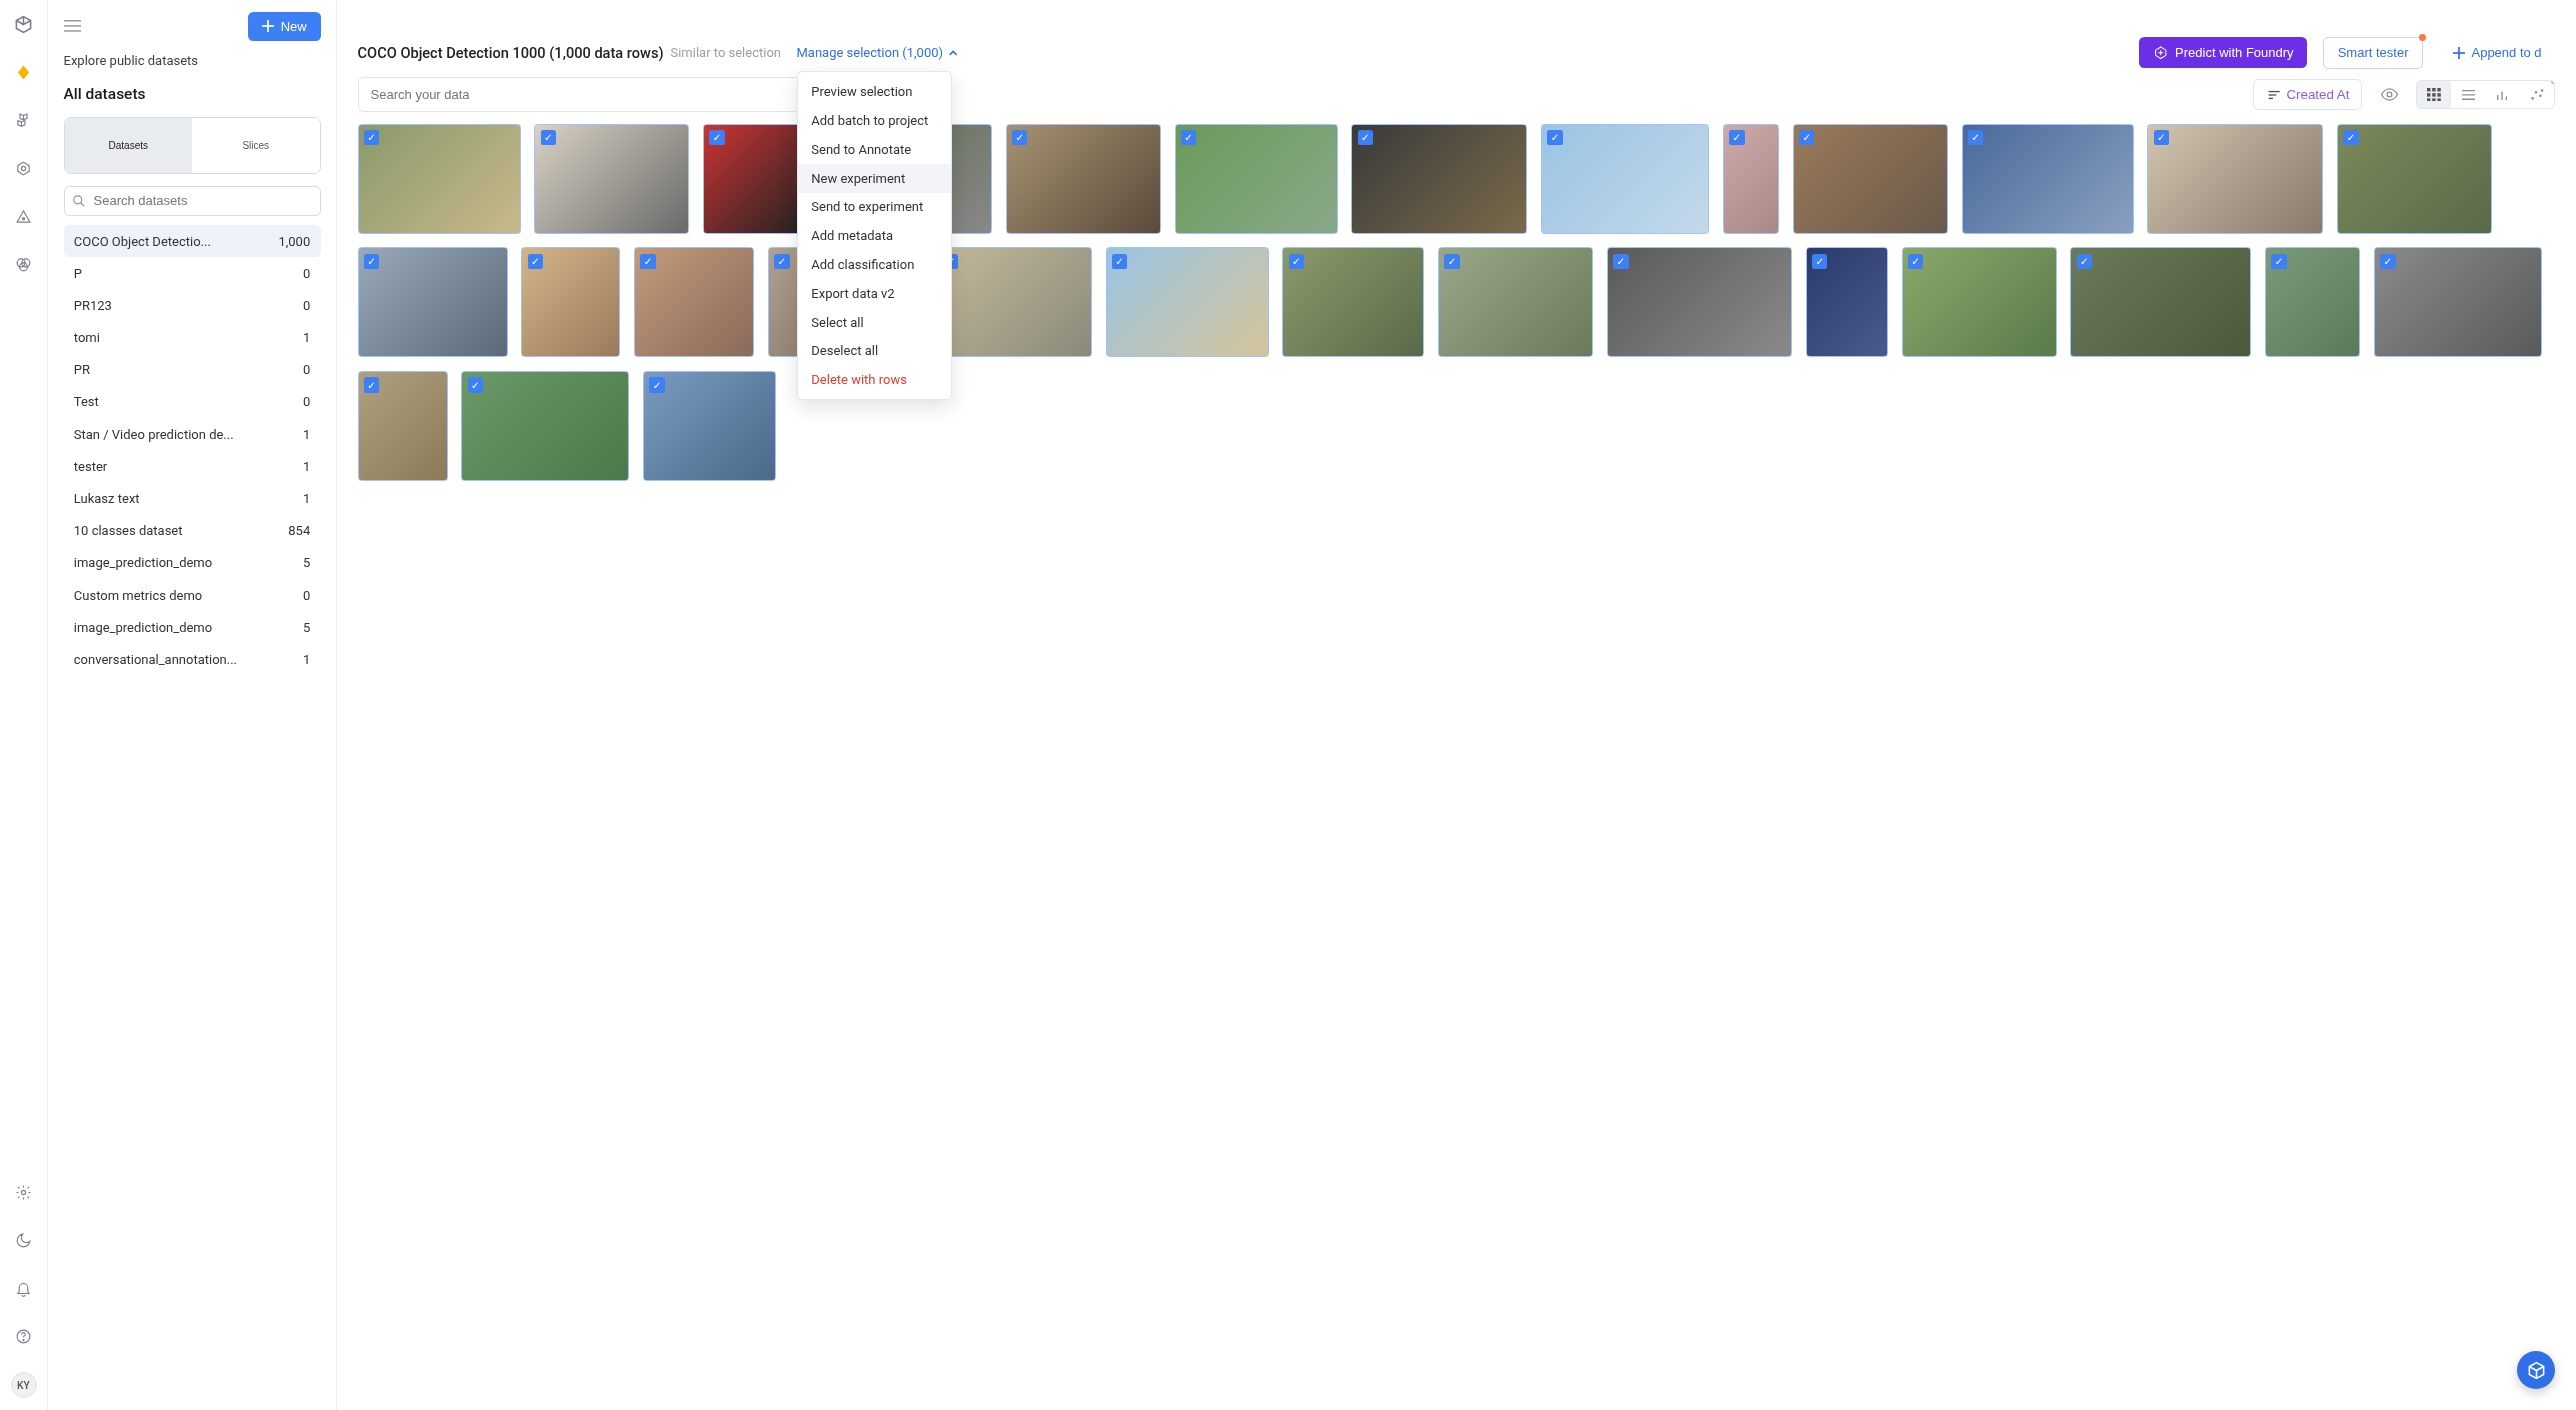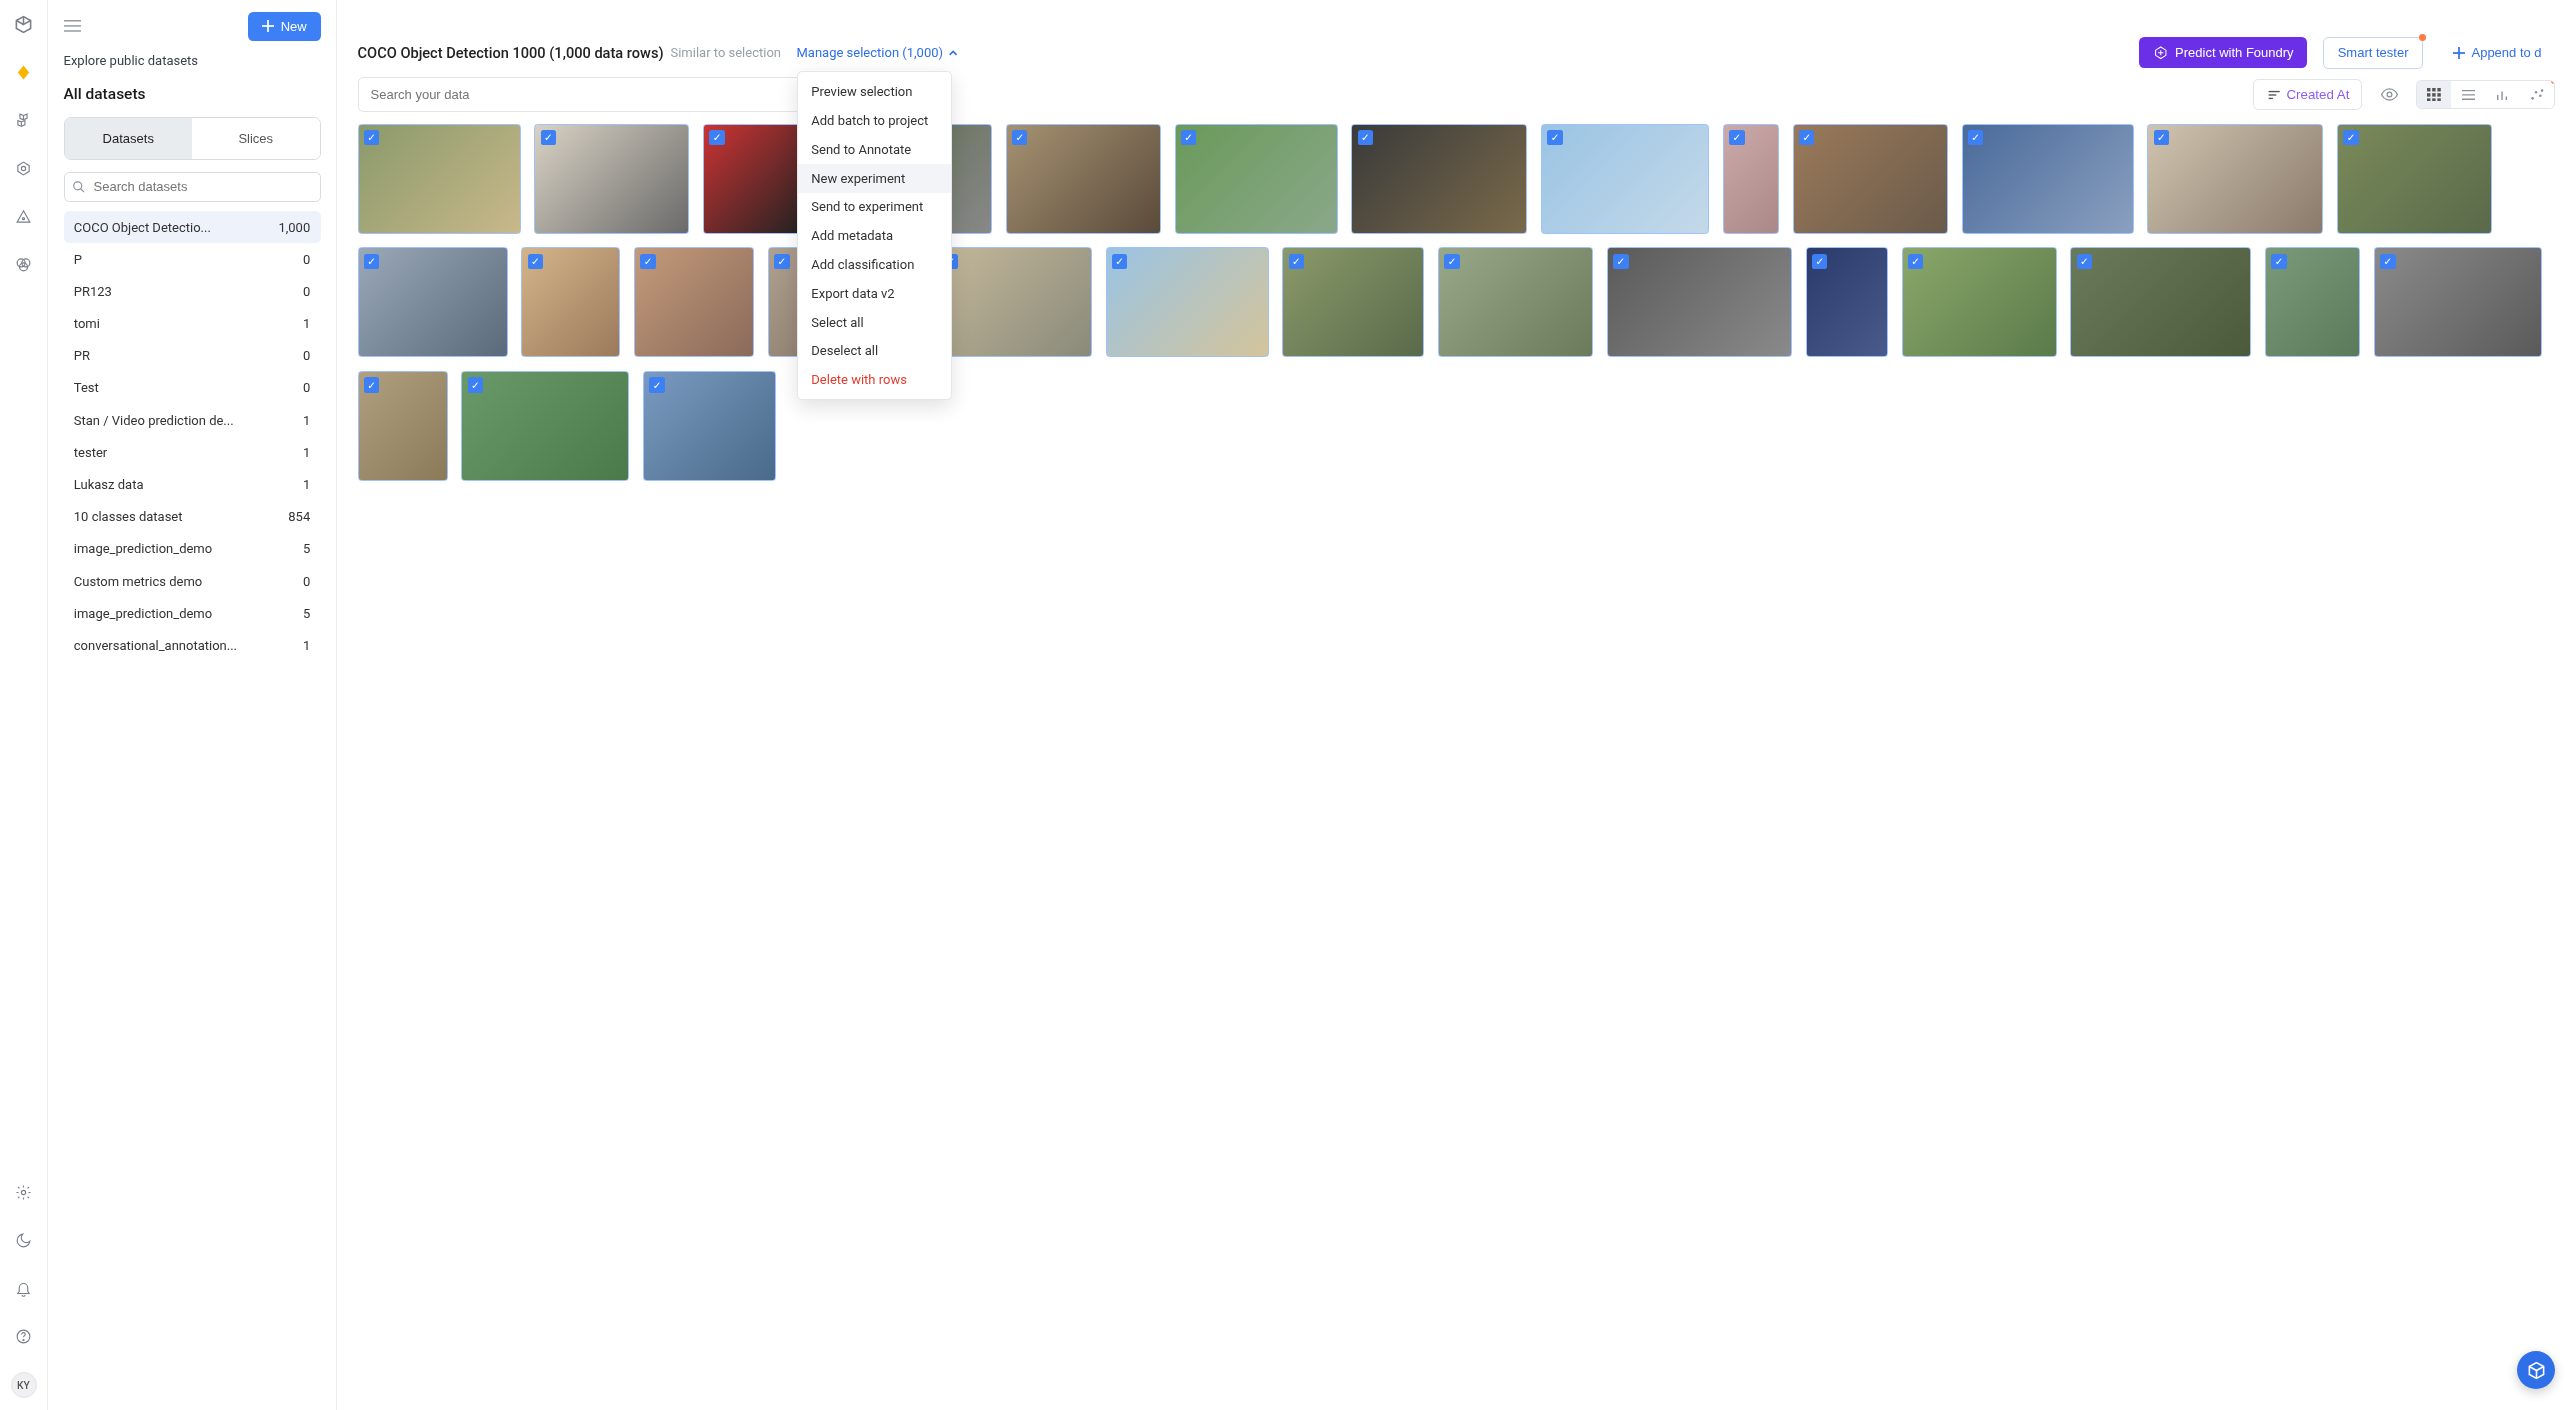--- a/index.html
+++ b/index.html
@@ -19,7 +19,7 @@
   .explore-link { color: #3a3f4a; font-size: 13px; margin-bottom: 17px; cursor: pointer; }
   .all-datasets { font-size: 15.5px; color: #1a1a1a; margin-bottom: 13.8px; font-weight: 500; }
   .tab-seg { display: flex; border: 0.9px solid #d8dbe0; border-radius: 6.9px; overflow: hidden; margin-bottom: 12px; }
-  .tab-seg button { flex: 1; padding: 13px 0; border: none; background: #fff; font-size: 13px; color: #555; cursor: pointer; }
+  .tab-seg button { flex: 1; padding: 22px 0; border: none; background: #fff; font-size: 10px; color: #555; cursor: pointer; }
   .tab-seg button.active { background: #e9ecef; font-weight: 500; color: #222; }
   .search-ds { position: relative; margin-bottom: 8.6px; }
   .search-ds input { width: 100%; padding: 6.9px 6.9px 6.9px 29px; border: 0.9px solid #d8dbe0; border-radius: 5.2px; font-size: 13px; color: #333; }

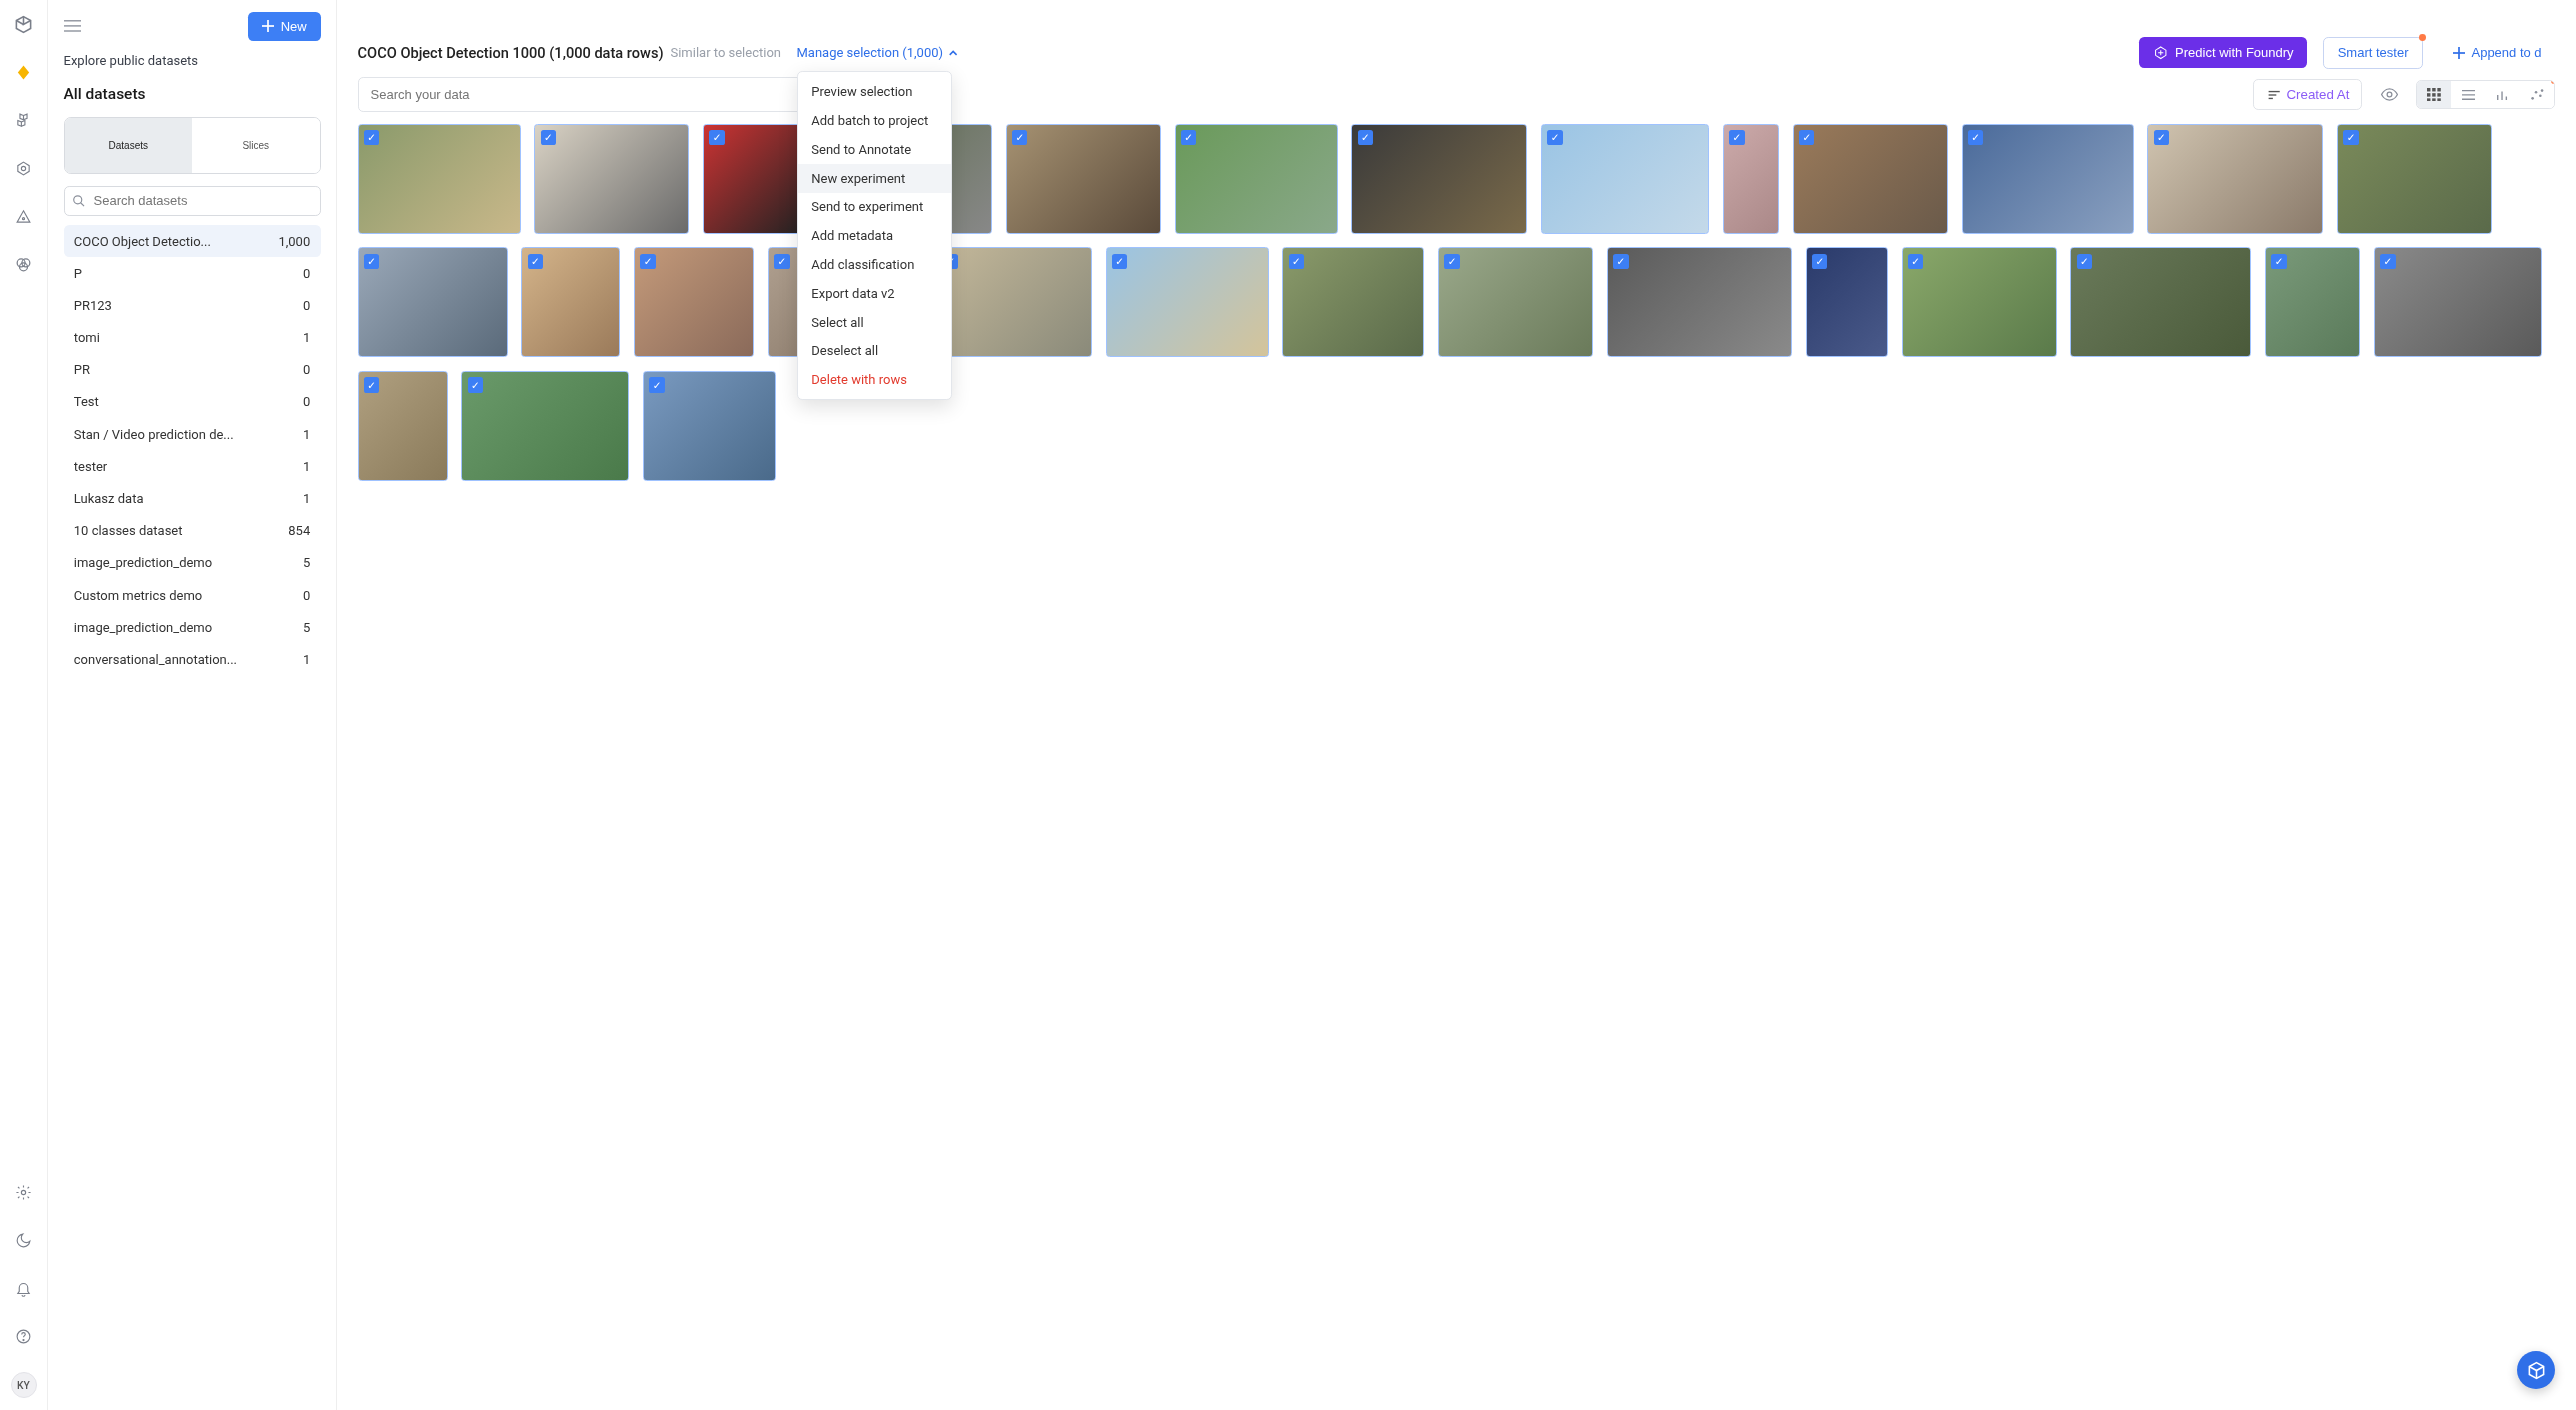--- a/index.html
+++ b/index.html
@@ -203,7 +203,7 @@
           <span class="count">1</span>
         </div>
         <div class="ds-item">
-          <span class="name">Lukasz data</span>
+          <span class="name">Lukasz text</span>
           <span class="count">1</span>
         </div>
         <div class="ds-item">

